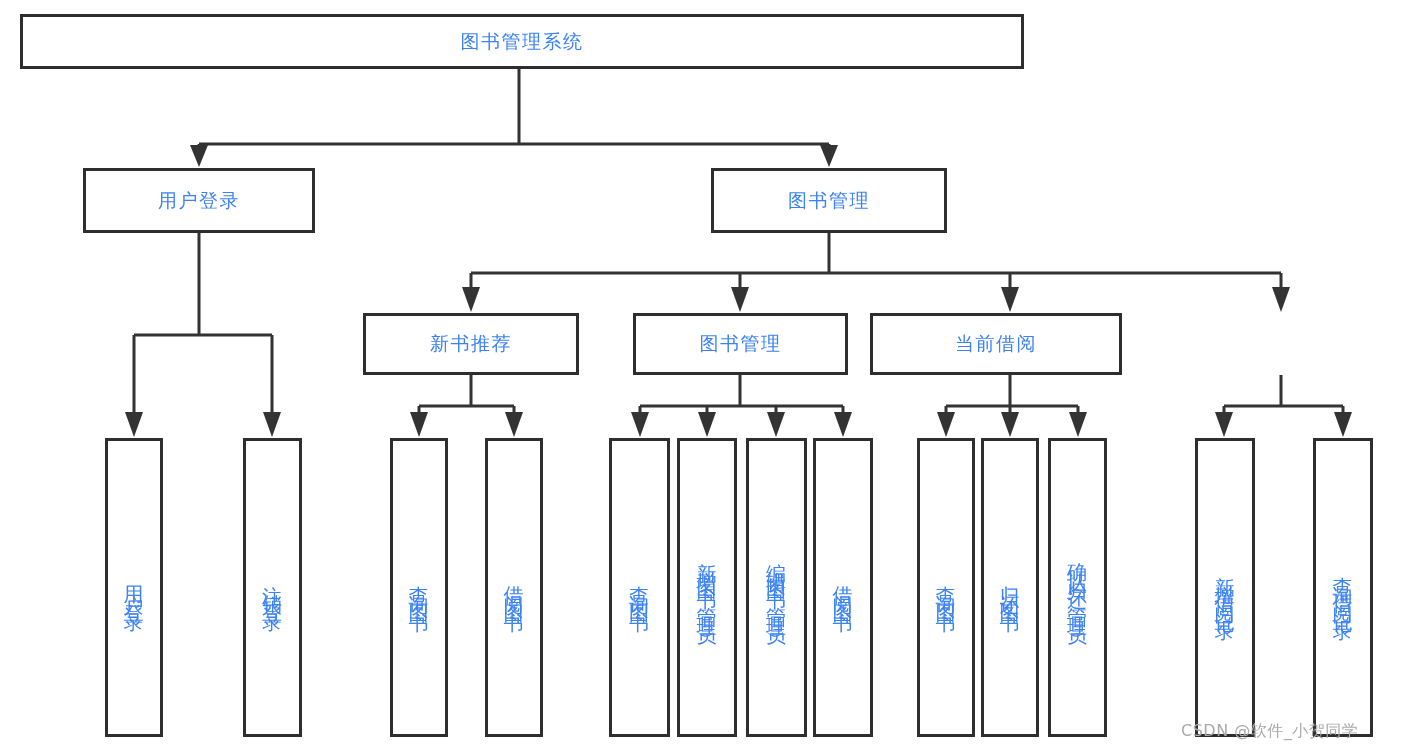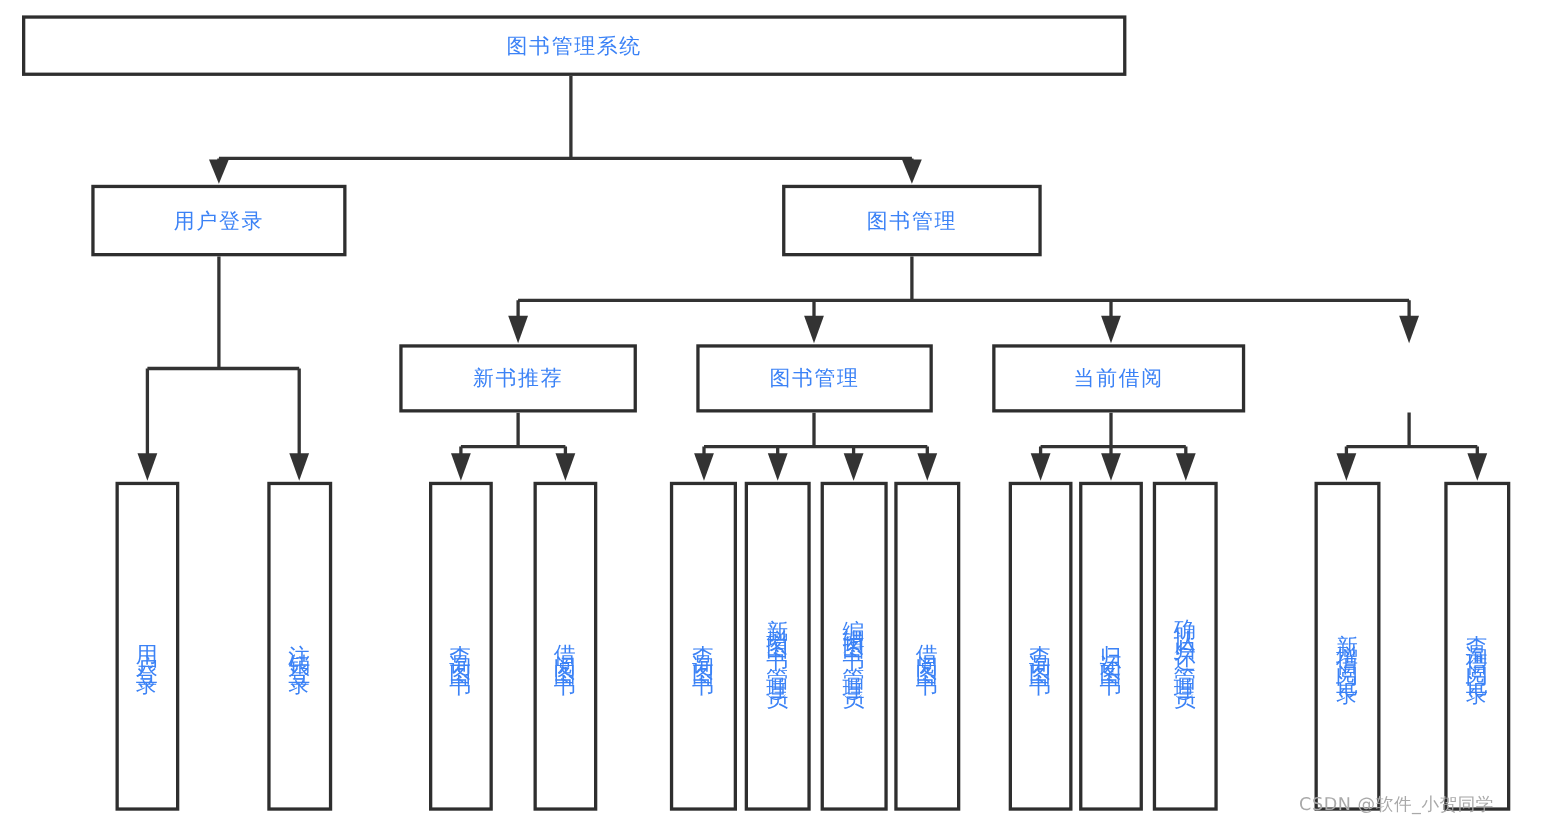--- a/index.html
+++ b/index.html
@@ -95,7 +95,7 @@
   <div class="node" style="left:633px;top:313px;width:215px;height:62px">
     <span class="lbl">图书管理</span>
   </div>
-  <div class="node" style="left:902px;top:313px;width:230px;height:62px">
+  <div class="node" style="left:870px;top:313px;width:252px;height:62px">
     <span class="lbl">当前借阅</span>
   </div>
 

